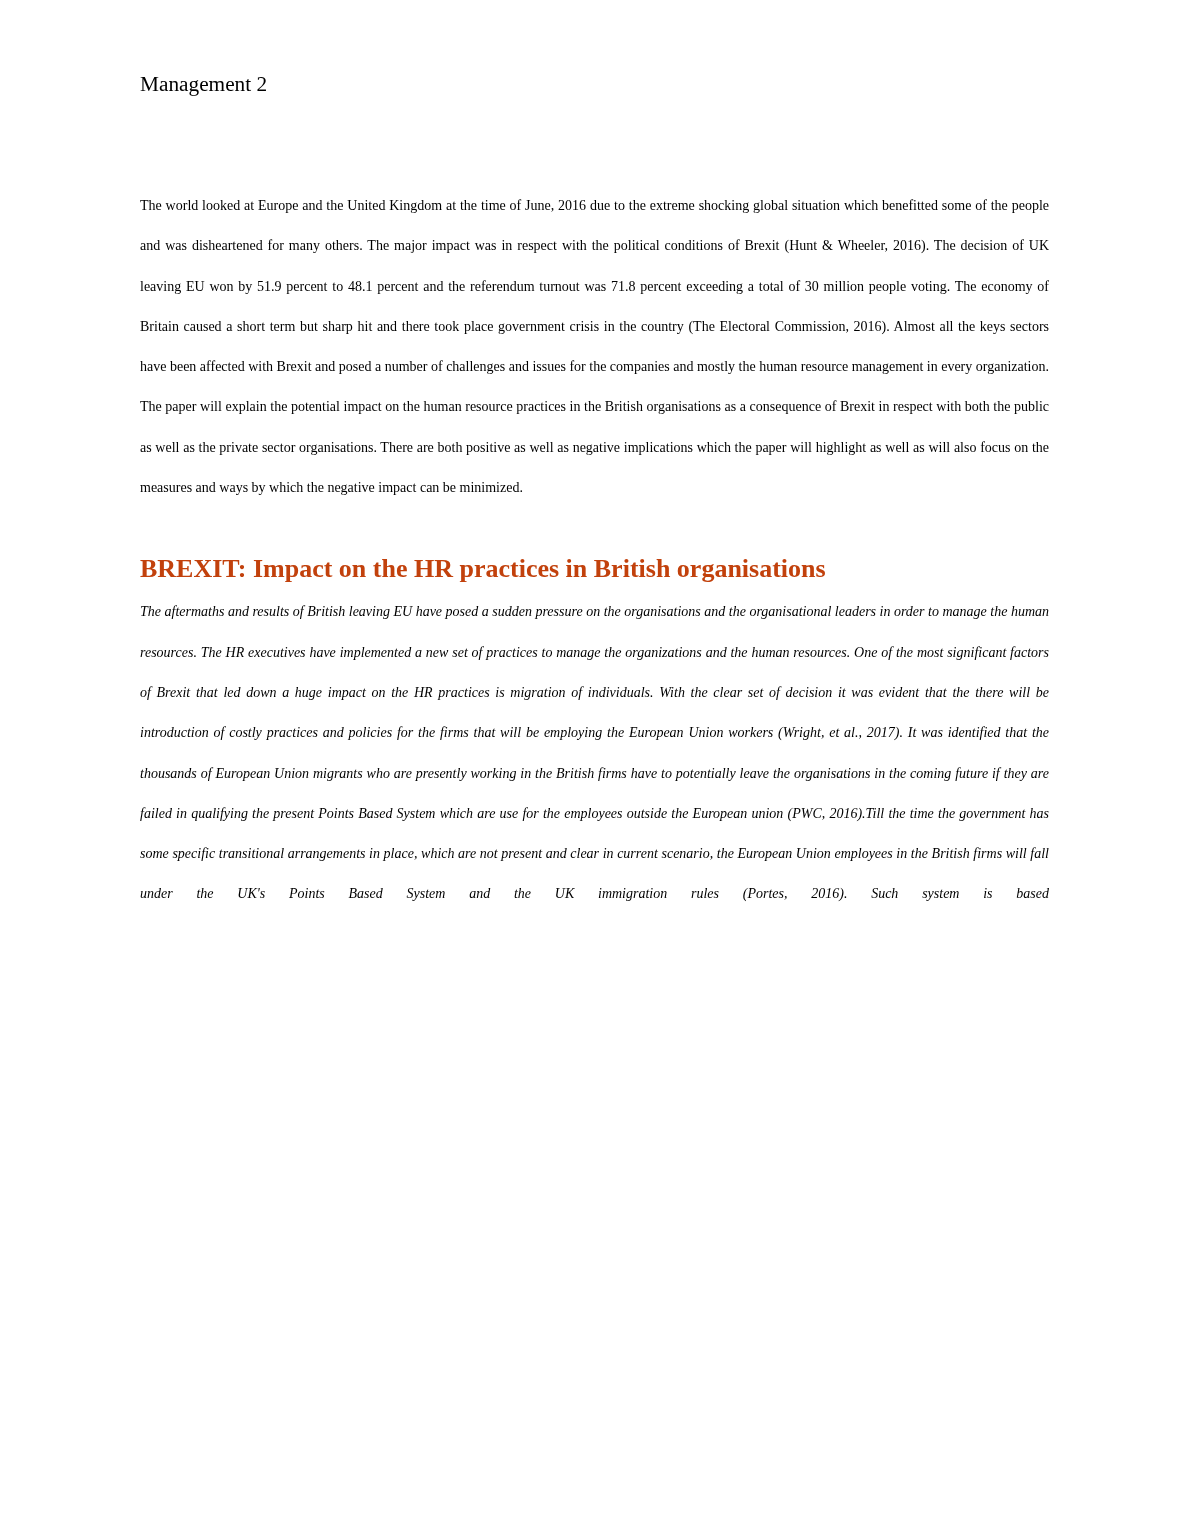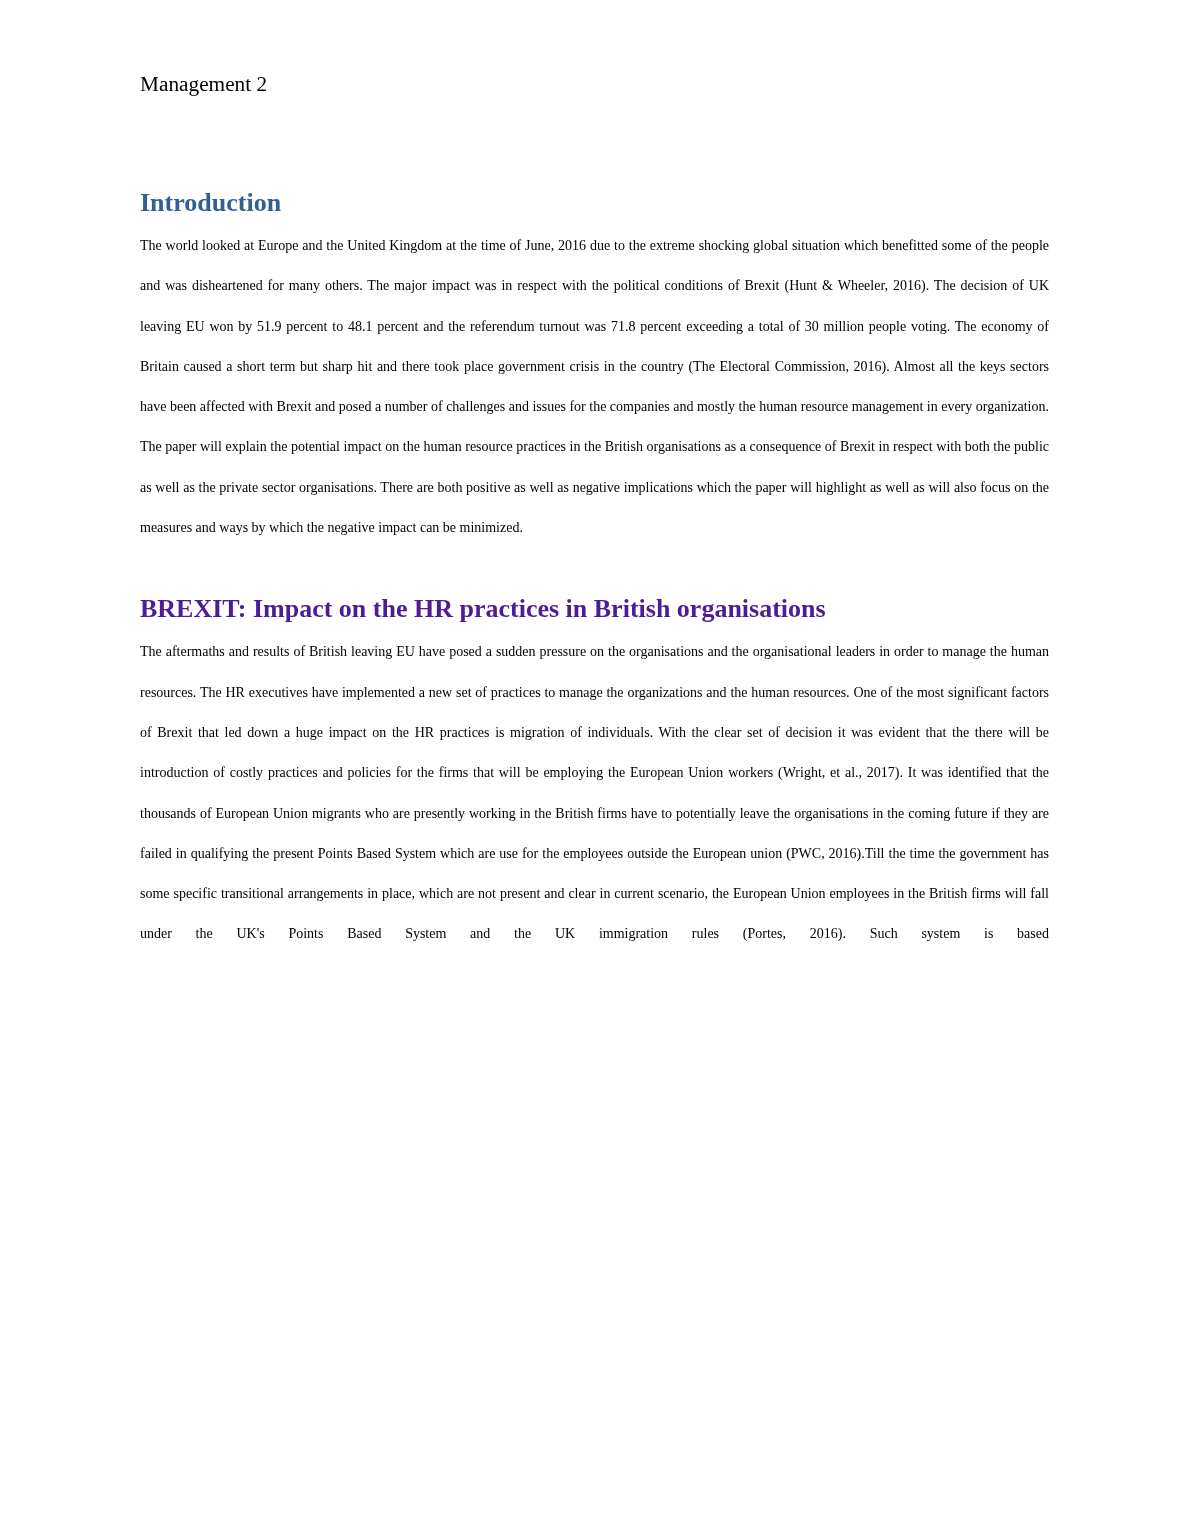--- a/index.html
+++ b/index.html
@@ -62,7 +62,6 @@
 
   <div class="content">
     <section>
-      <h2 class="section-heading" id="intro-heading" style="color: rgb(54, 95, 145);">Introduction</h2>
       <p class="body-text">The world looked at Europe and the United Kingdom at the time of June, 2016 due to the extreme shocking global situation which benefitted some of the people and was disheartened for many others. The major impact was in respect with the political conditions of Brexit (Hunt &amp; Wheeler, 2016). The decision of UK leaving EU won by 51.9 percent to 48.1 percent and the referendum turnout was 71.8 percent exceeding a total of 30 million people voting. The economy of Britain caused a short term but sharp hit and there took place government crisis in the country (The Electoral Commission, 2016). Almost all the keys sectors have been affected with Brexit and posed a number of challenges and issues for the companies and mostly the human resource management in every organization. The paper will explain the potential impact on the human resource practices in the British organisations as a consequence of Brexit in respect with both the public as well as the private sector organisations. There are both positive as well as negative implications which the paper will highlight as well as will also focus on the measures and ways by which the negative impact can be minimized.</p>
     </section>
 

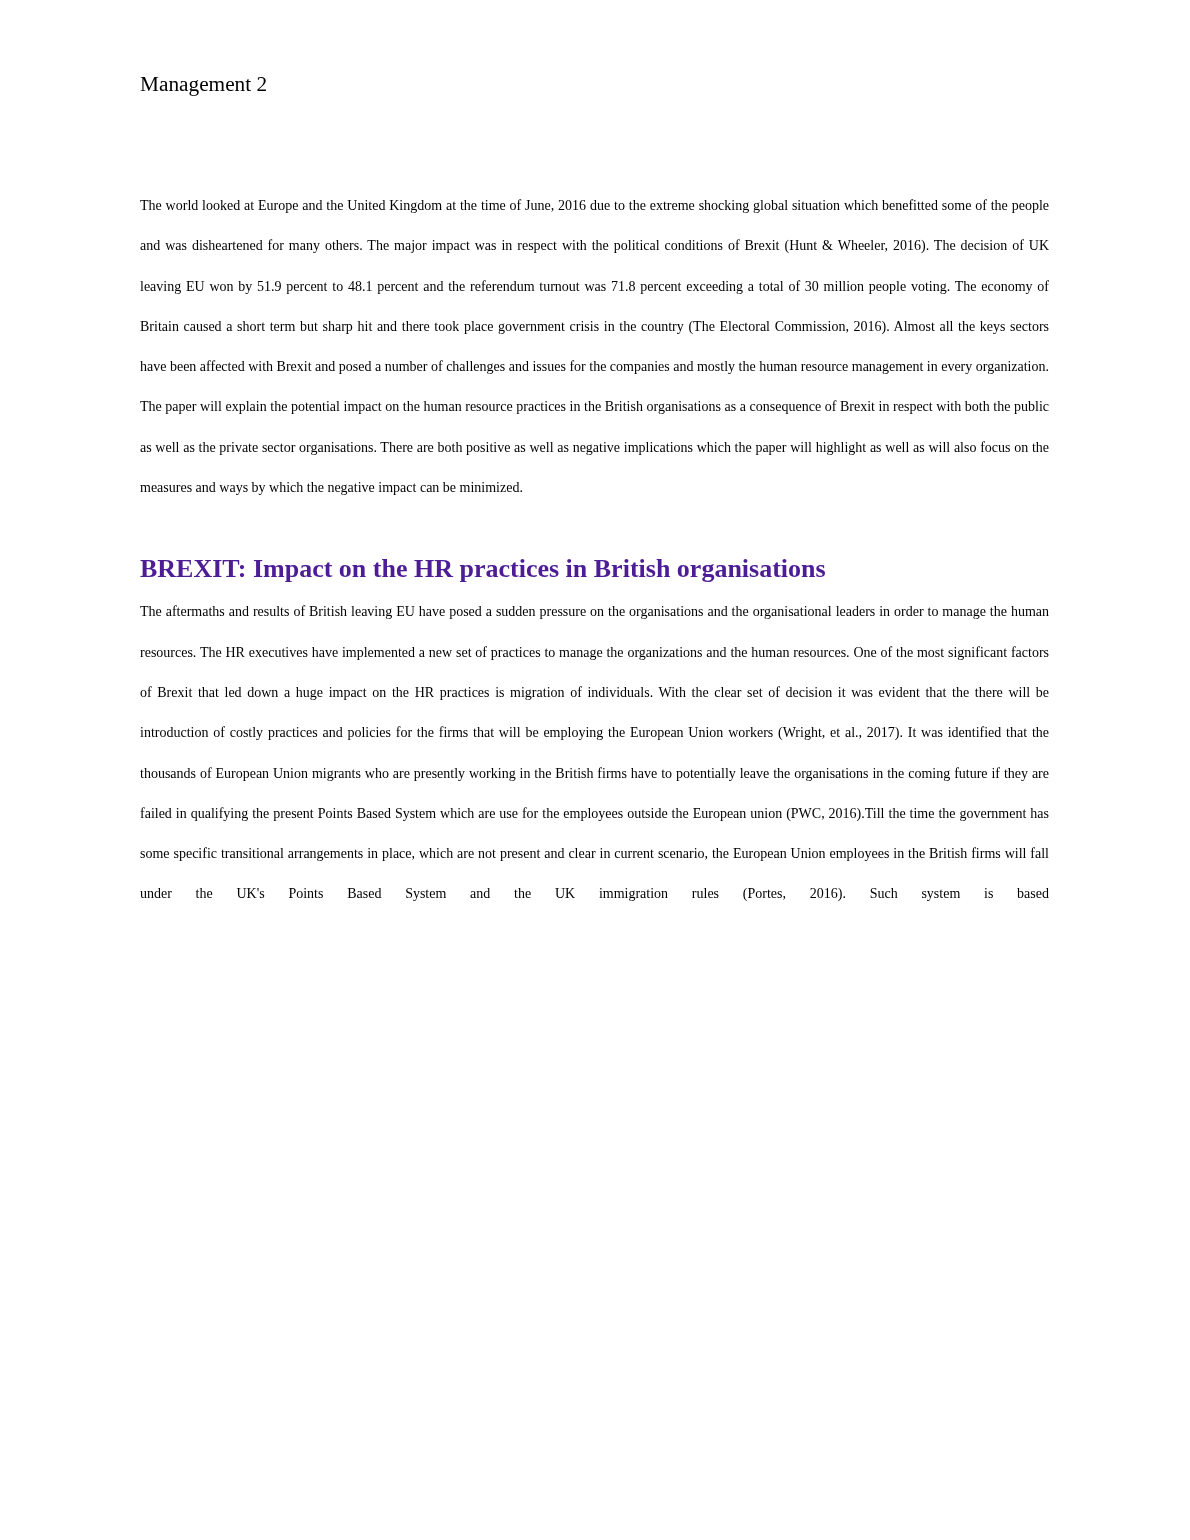--- a/index.html
+++ b/index.html
@@ -66,7 +66,7 @@
     </section>
 
     <section>
-      <h2 class="section-heading" id="brexit-heading" style="color: #4c1d95;">BREXIT: Impact on the HR practices in British organisations</h2>
+      <h2 class="section-heading" id="brexit-heading" style="color: #c2410c;">BREXIT: Impact on the HR practices in British organisations</h2>
       <p class="body-text continues">The aftermaths and results of British leaving EU have posed a sudden pressure on the organisations and the organisational leaders in order to manage the human resources. The HR executives have implemented a new set of practices to manage the organizations and the human resources. One of the most significant factors of Brexit that led down a huge impact on the HR practices is migration of individuals. With the clear set of decision it was evident that the there will be introduction of costly practices and policies for the firms that will be employing the European Union workers (Wright, et al., 2017). It was identified that the thousands of European Union migrants who are presently working in the British firms have to potentially leave the organisations in the coming future if they are failed in qualifying the present Points Based System which are use for the employees outside the European union (PWC, 2016).Till the time the government has some specific transitional arrangements in place, which are not present and clear in current scenario, the European Union employees in the British firms will fall under the UK's Points Based System and the UK immigration rules (Portes, 2016). Such system is based</p>
     </section>
   </div>

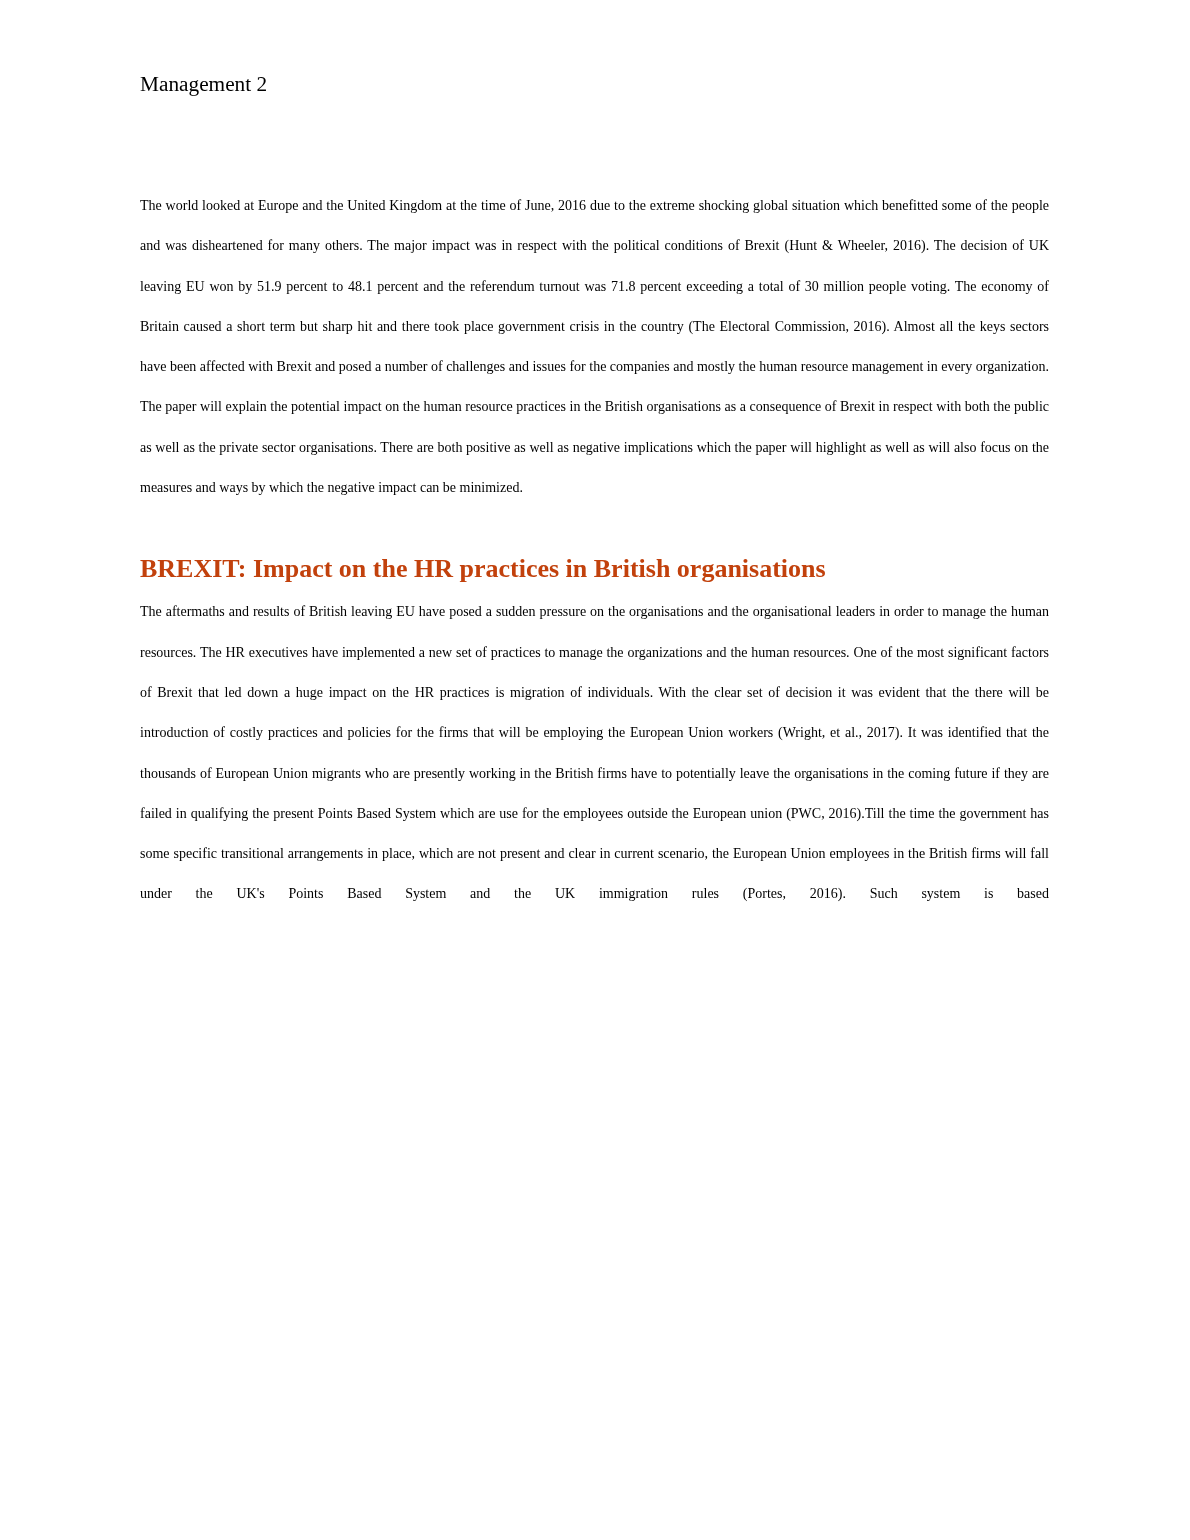--- a/index.html
+++ b/index.html
@@ -52,7 +52,7 @@
     }
     #intro-heading { margin-top: 0; margin-bottom: 6px; }
     #brexit-heading { margin-top: 44px; margin-bottom: 6px; }
-    p.continues { text-align-last: justify; }
+    p.continues { text-align-last: justify; font-style: italic; }
   </style>
 </head>
 <body>

